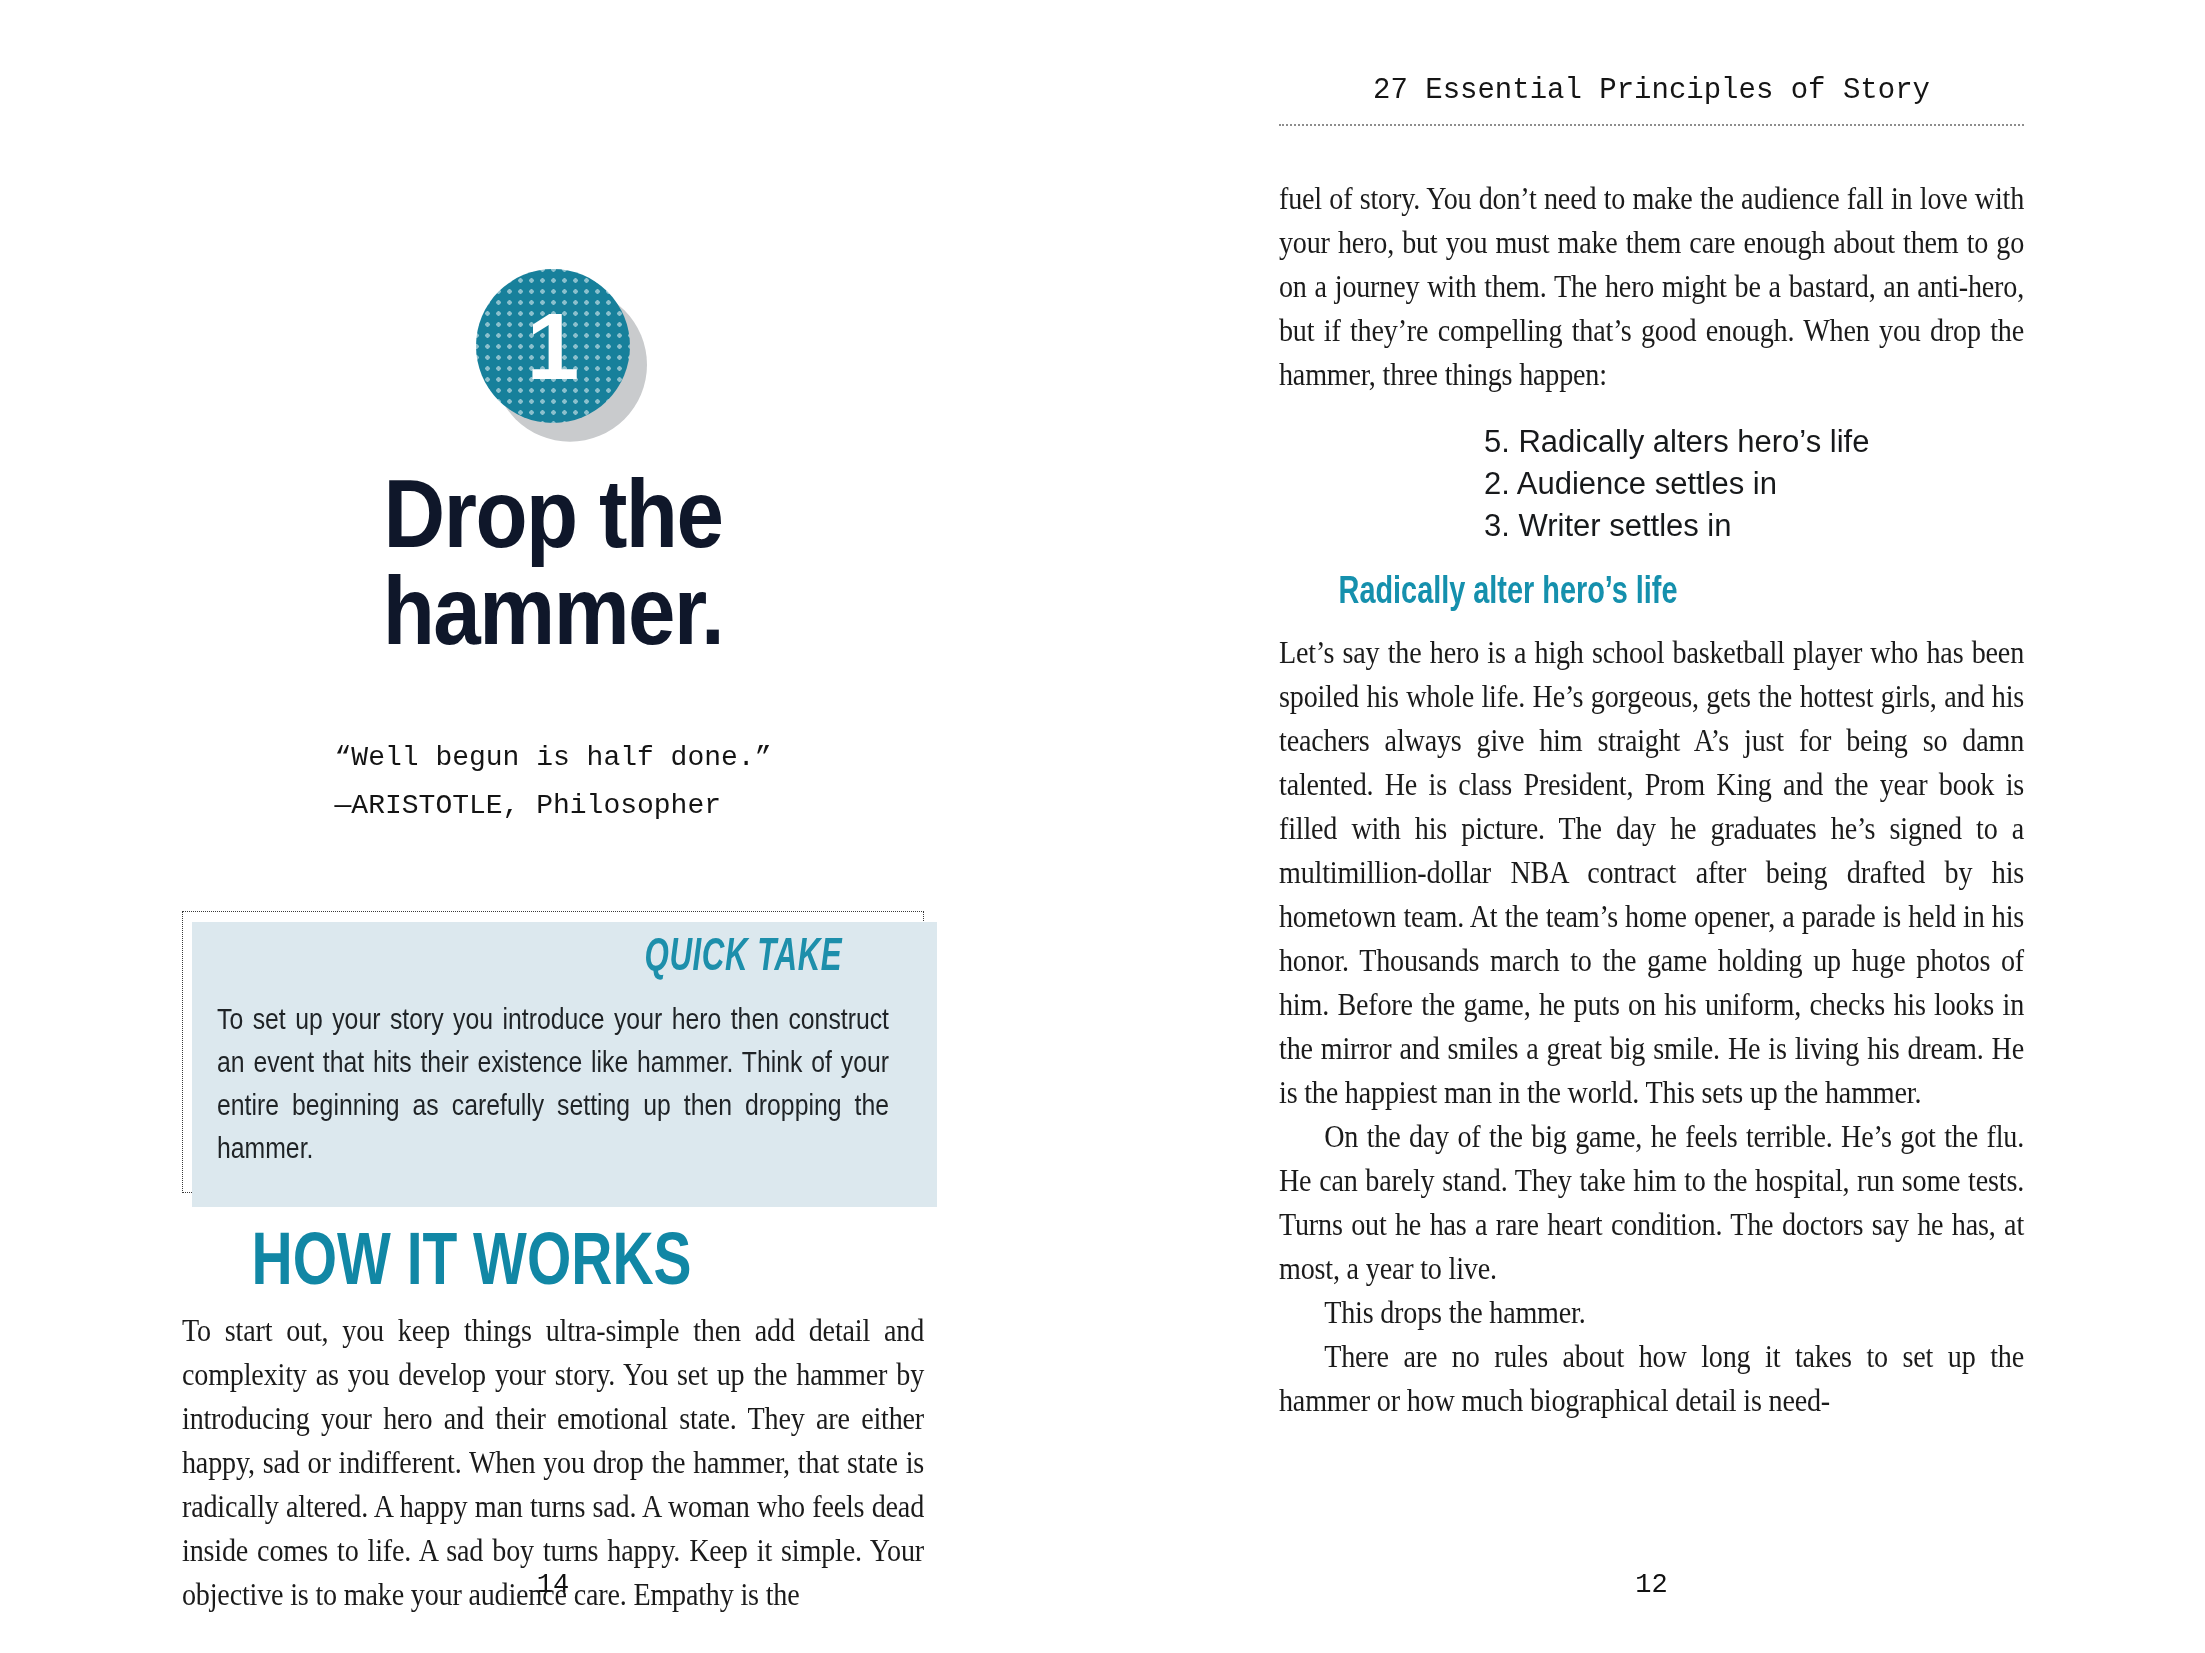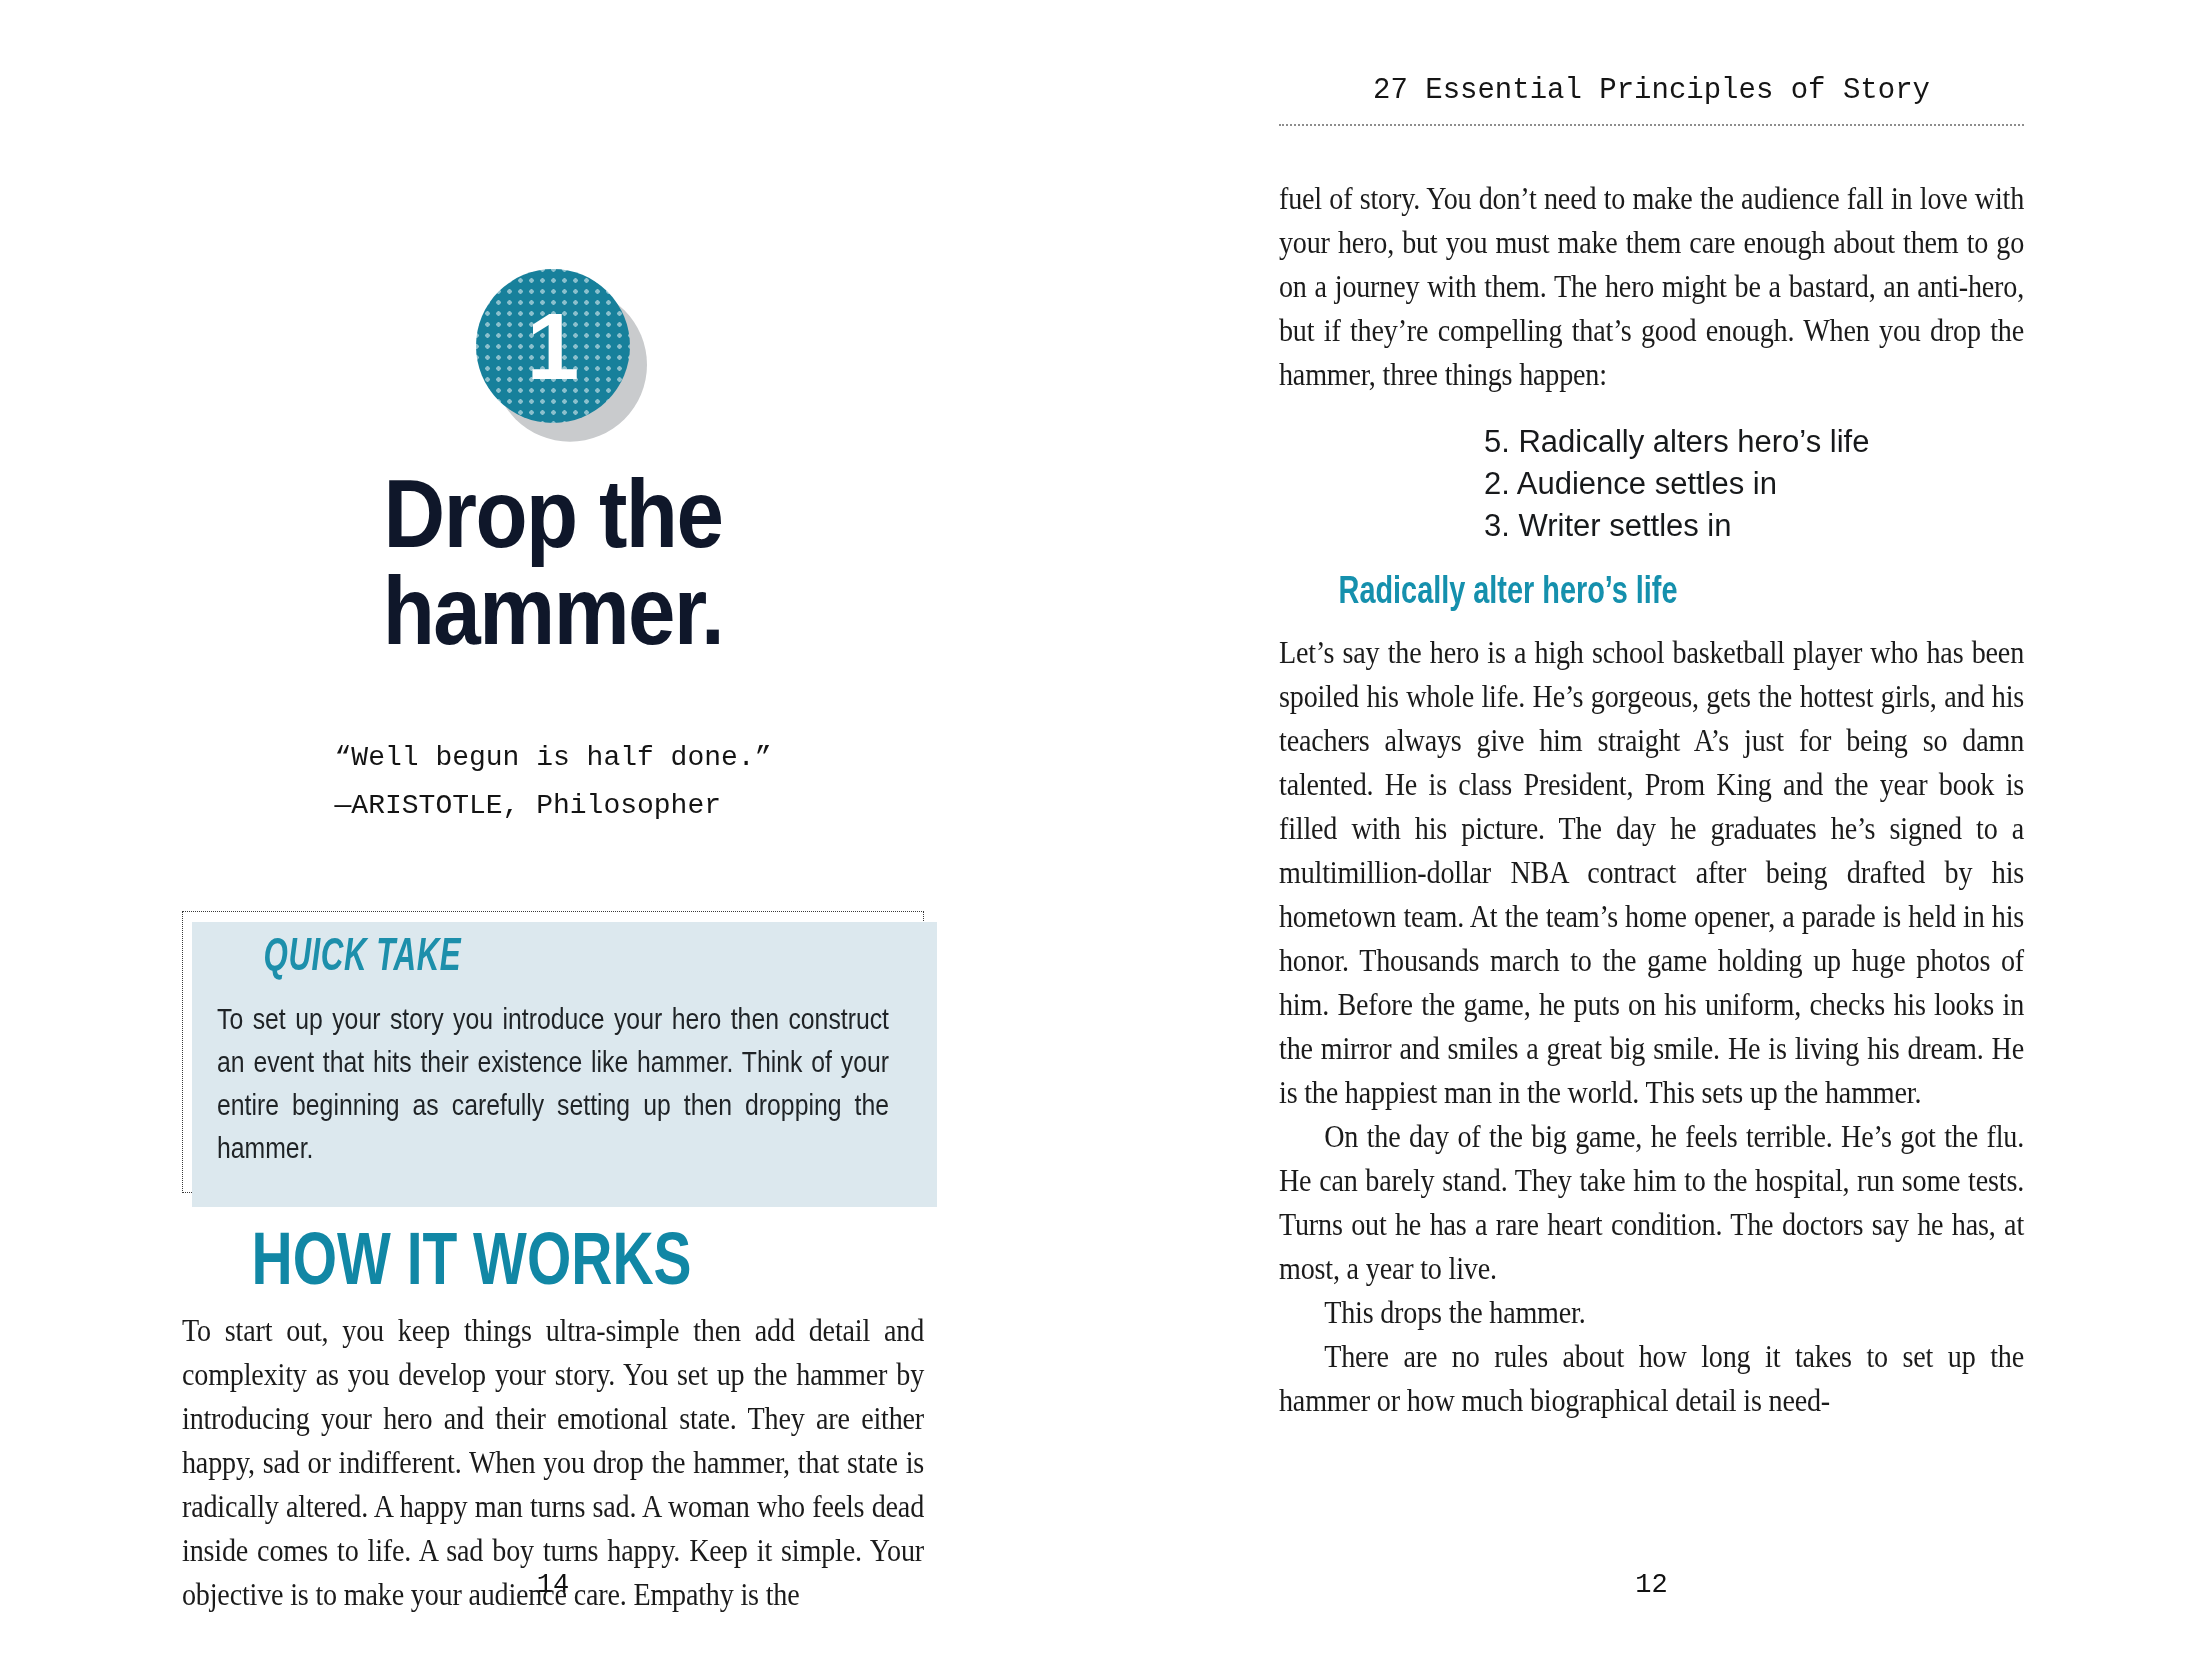--- a/index.html
+++ b/index.html
@@ -51,7 +51,7 @@
   .quick-take{position:relative;margin-top:81px;border:1.7px dotted #3a3a3a;}
   .qt-fill{position:absolute;left:8.5px;top:10.2px;right:-13.6px;bottom:-15.3px;background:#dce8ee;}
   .qt-inner{position:relative;padding:17px 34px 22px;}
-  .qt-heading{text-align:left;line-height:51px;}
+  .qt-heading{text-align:right;line-height:51px;}
   .cx-qt{
     font-family:"Liberation Sans", sans-serif;font-weight:700;font-style:italic;
     font-size:46px;letter-spacing:0.8px;color:#1d8fab;

